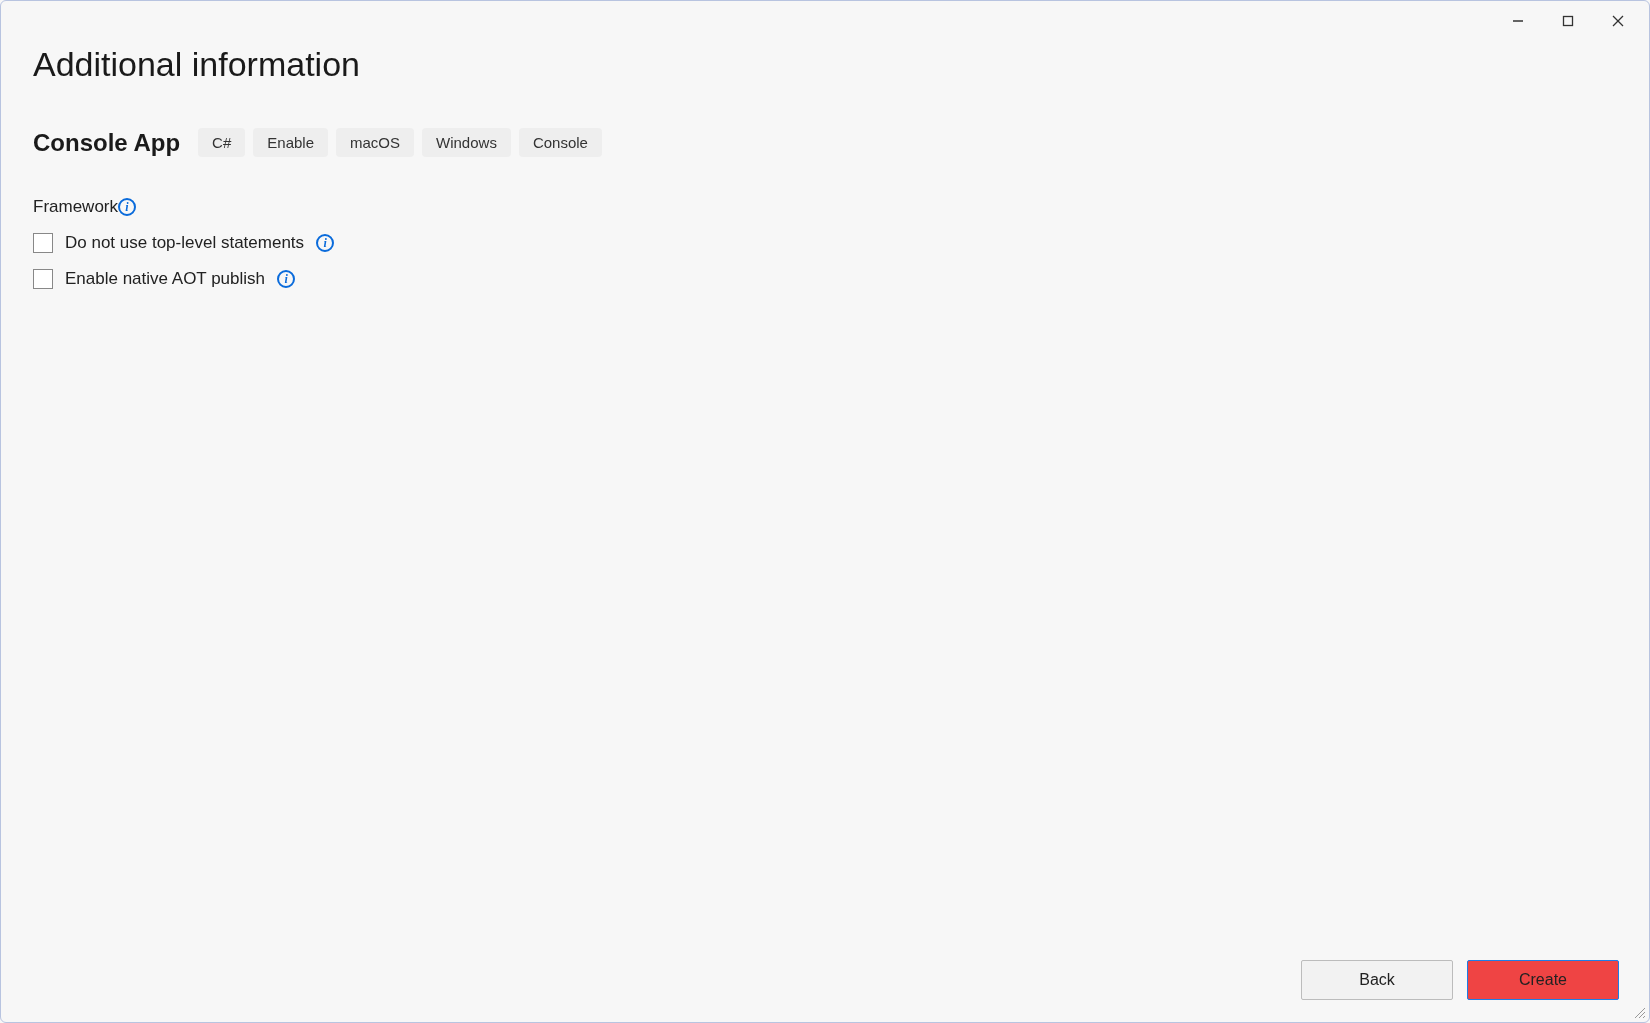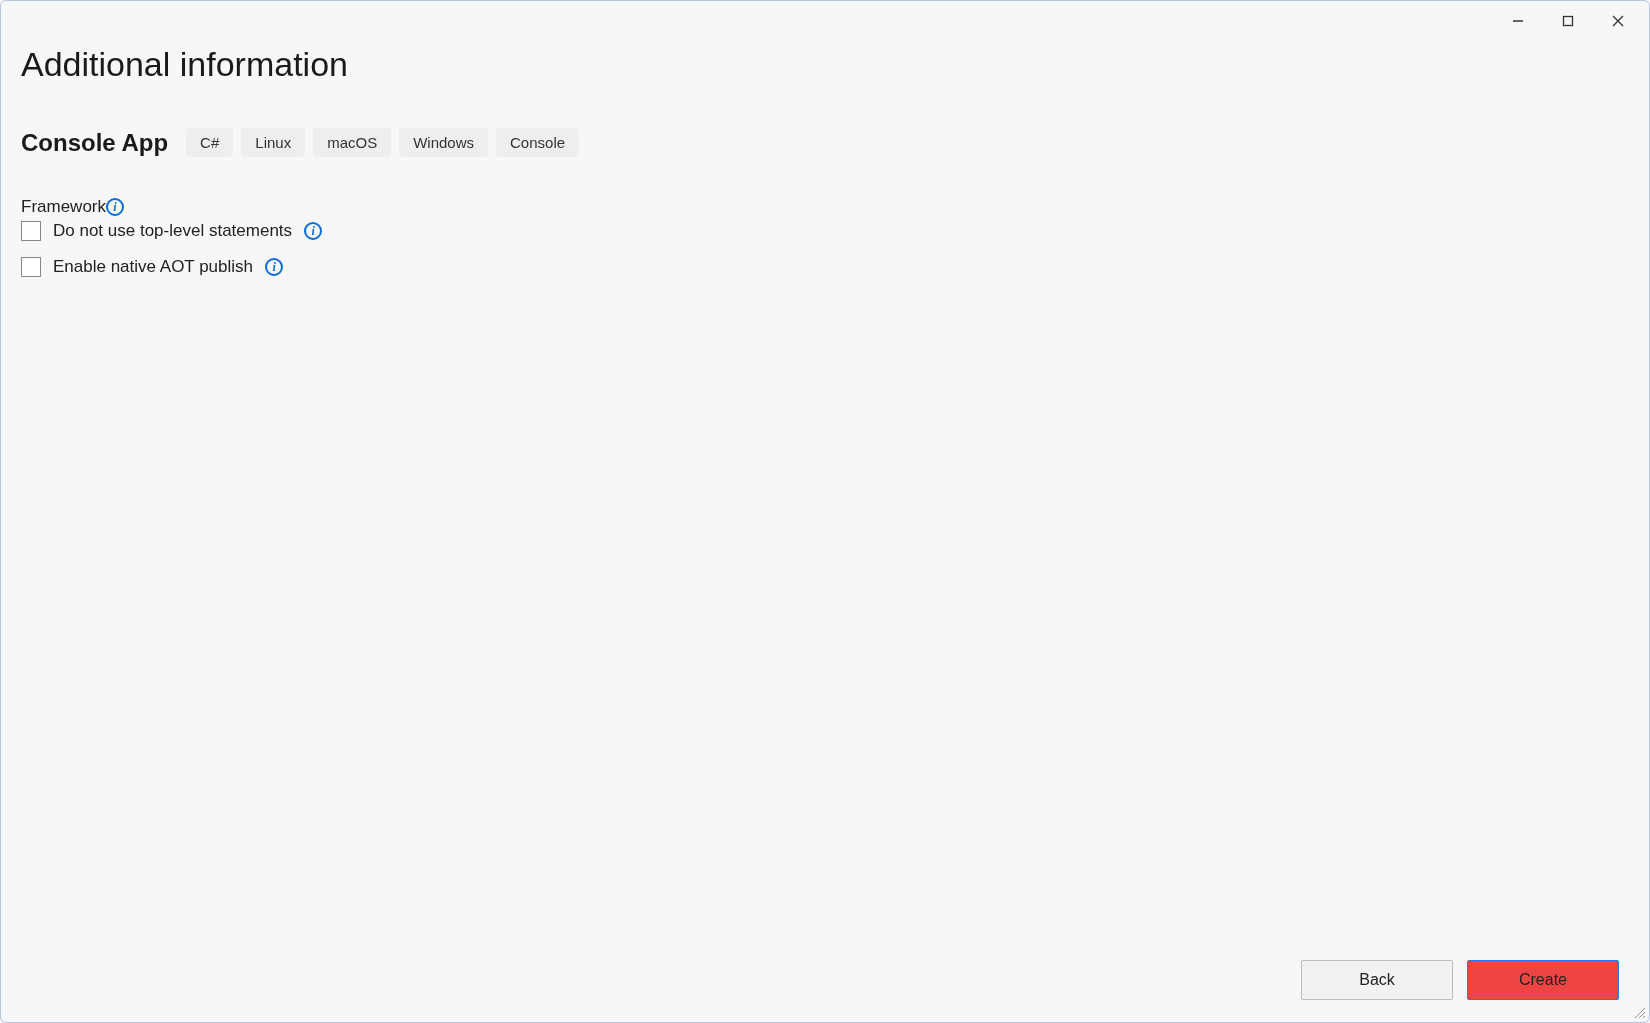--- a/index.html
+++ b/index.html
@@ -30,7 +30,7 @@
       color: #333;
     }
     .content {
-      padding: 44px 36px 0 20px;
+      padding: 44px 36px 0 32px;
     }
     .page-title {
       font-size: 34px;

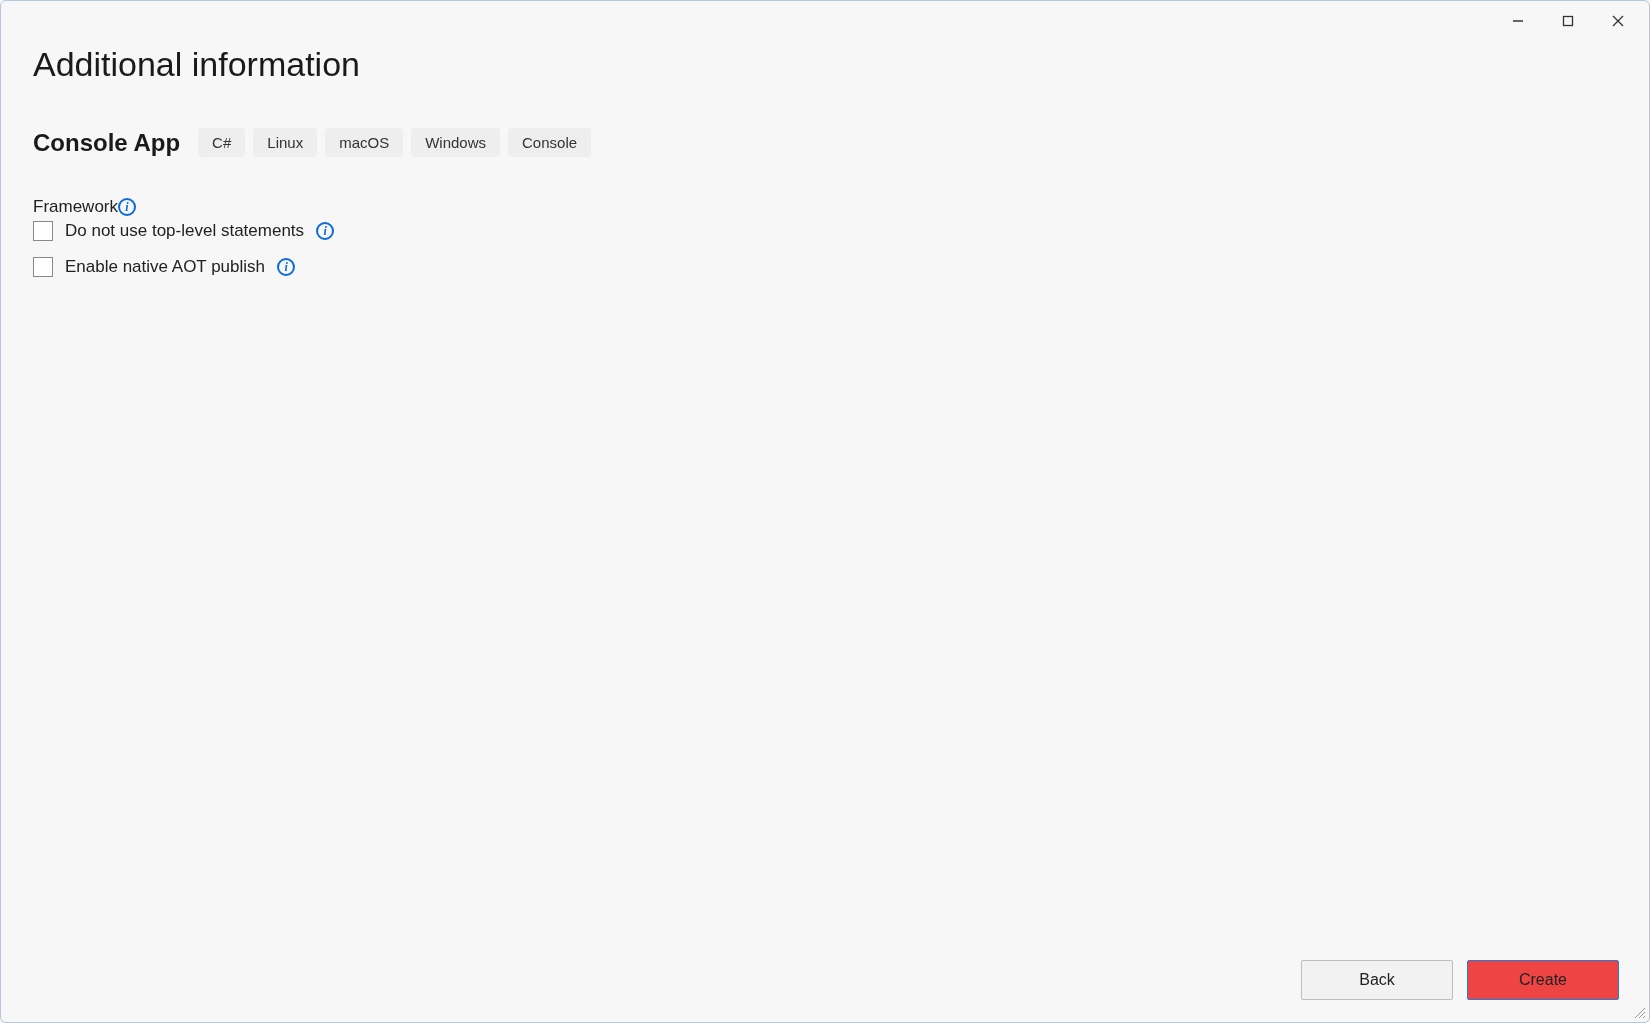--- a/index.html
+++ b/index.html
@@ -191,7 +191,7 @@
     <div class="project-type">Console App</div>
     <div class="tags">
       <span class="tag">C#</span>
-      <span class="tag">Linux</span>
+      <span class="tag">Enable</span>
       <span class="tag">macOS</span>
       <span class="tag">Windows</span>
       <span class="tag">Console</span>

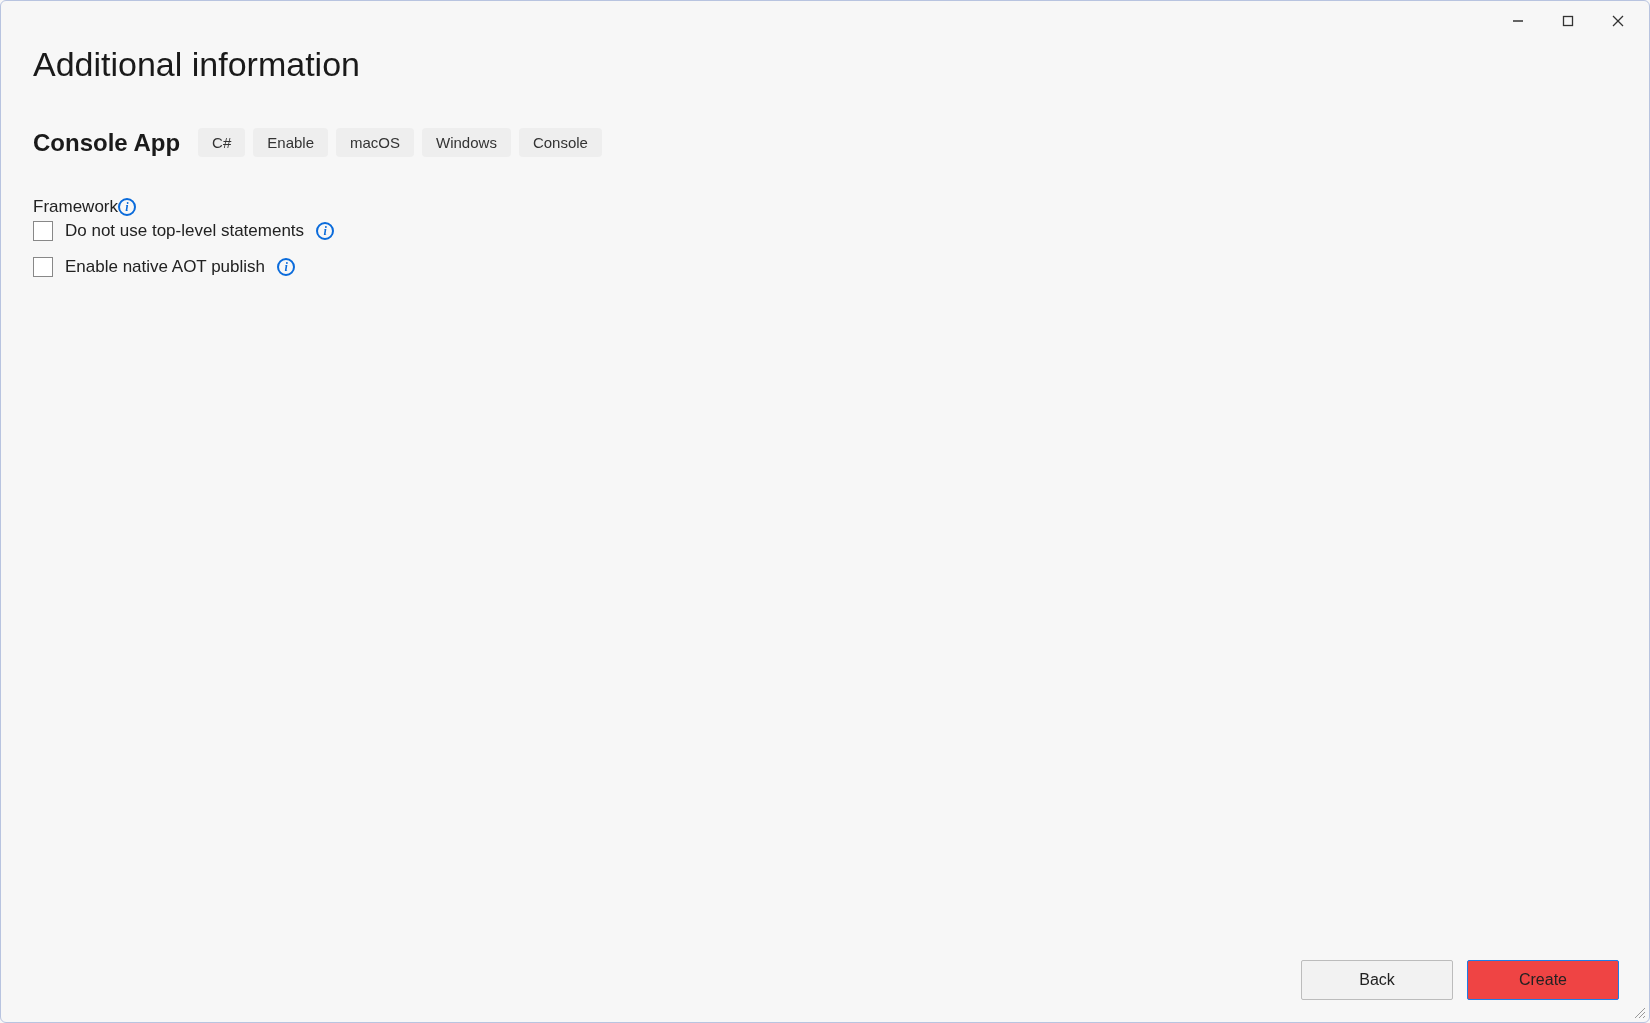--- a/index.html
+++ b/index.html
@@ -60,7 +60,7 @@
     .framework-label-row {
       display: flex;
       align-items: center;
-      margin-bottom: 4px;
+      margin-bottom: 16px;
     }
     .framework-label { font-size: 17px; color: #222; }
     .info-icon {

